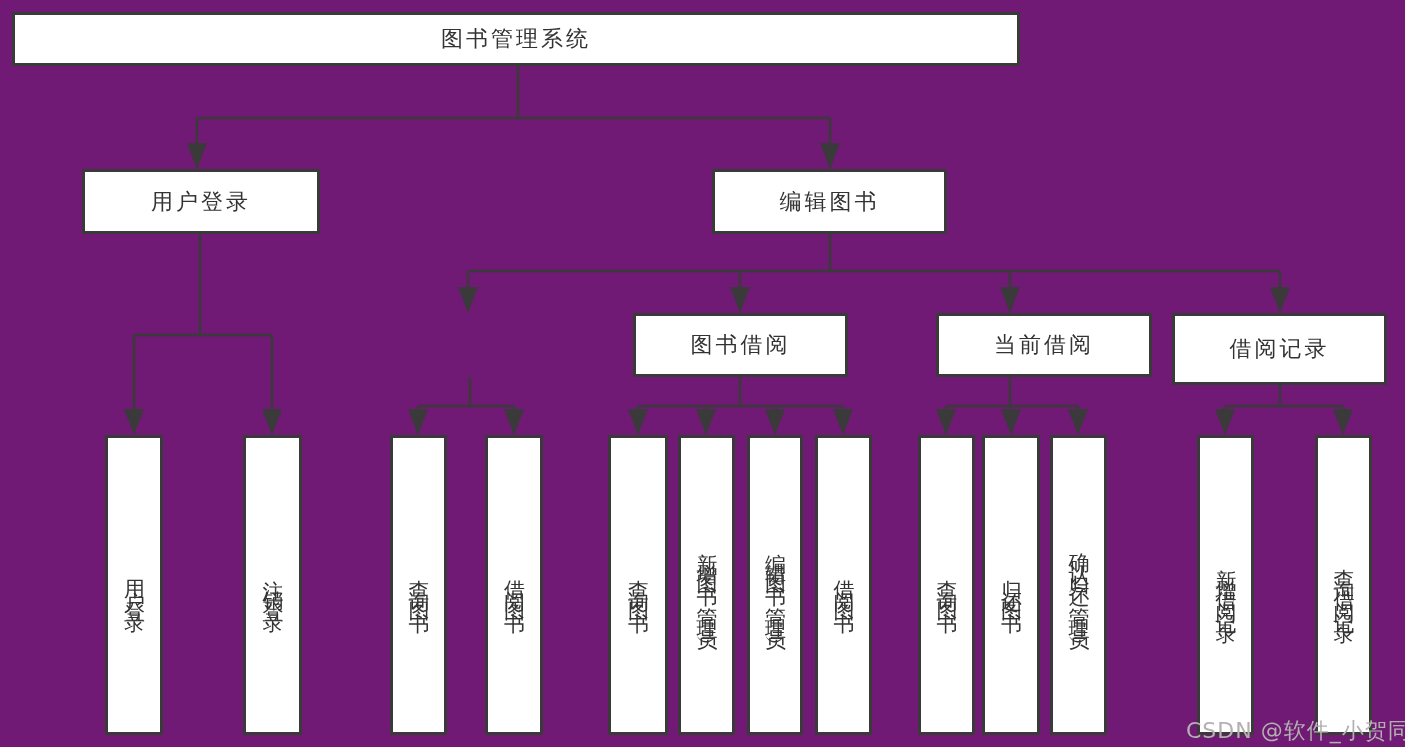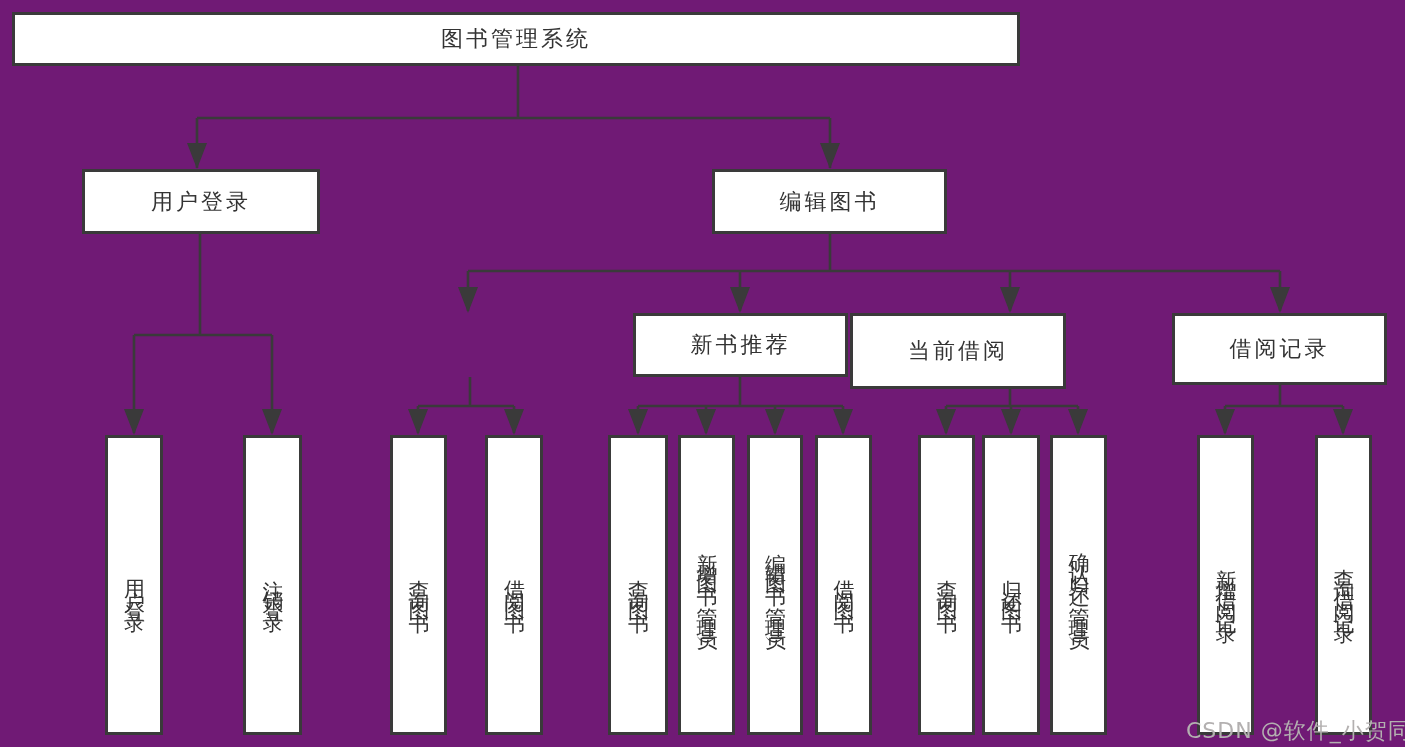--- a/index.html
+++ b/index.html
@@ -98,7 +98,7 @@
   </div>
 
   <div class="node h-node" style="left:633px;top:313px;width:215px;height:64px">
-    <span class="lbl">新书推荐</span>
+    <span class="lbl">图书借阅</span>
   </div>
   <div class="node h-node" style="left:850px;top:313px;width:216px;height:76px">
     <span class="lbl">当前借阅</span>

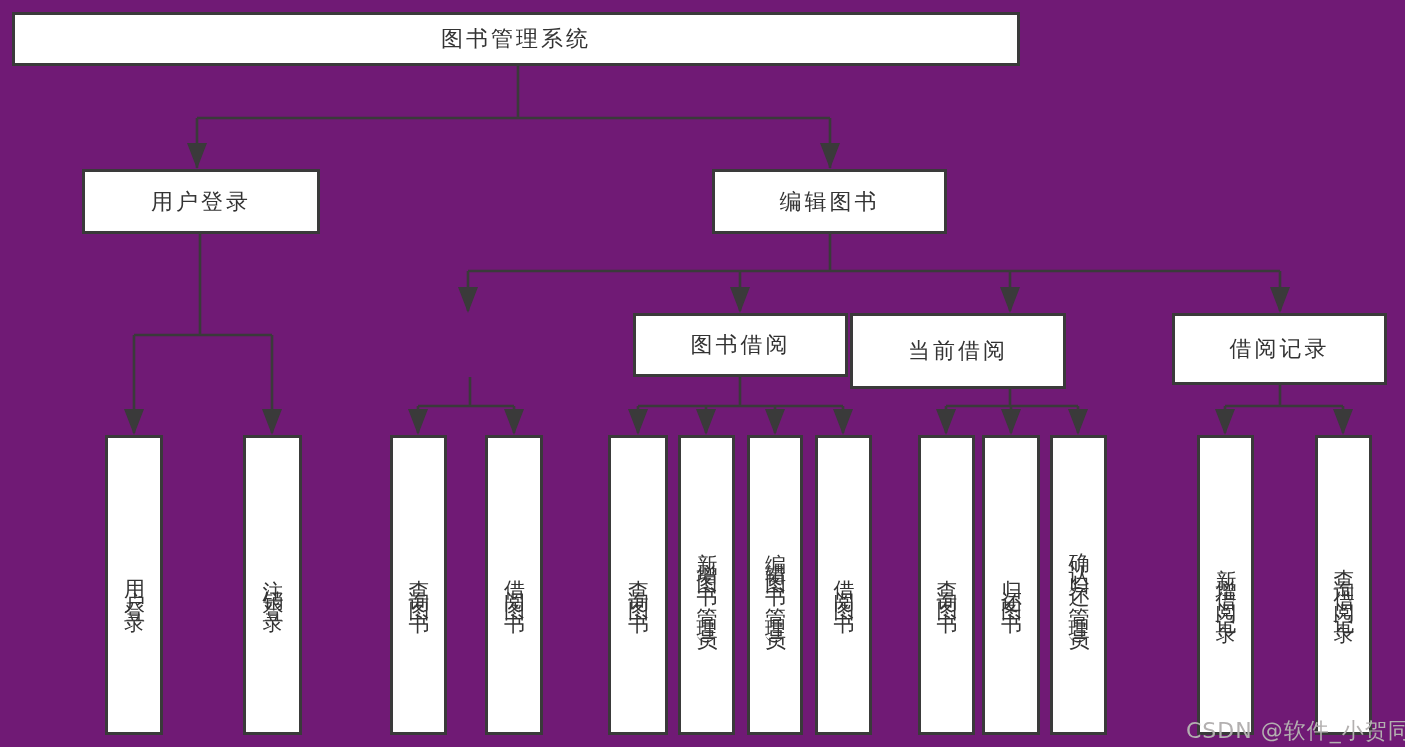--- a/index.html
+++ b/index.html
@@ -100,7 +100,7 @@
   <div class="node h-node" style="left:633px;top:313px;width:215px;height:64px">
     <span class="lbl">图书借阅</span>
   </div>
-  <div class="node h-node" style="left:850px;top:313px;width:216px;height:76px">
+  <div class="node h-node" style="left:936px;top:313px;width:216px;height:64px">
     <span class="lbl">当前借阅</span>
   </div>
   <div class="node h-node" style="left:1172px;top:313px;width:215px;height:72px">

